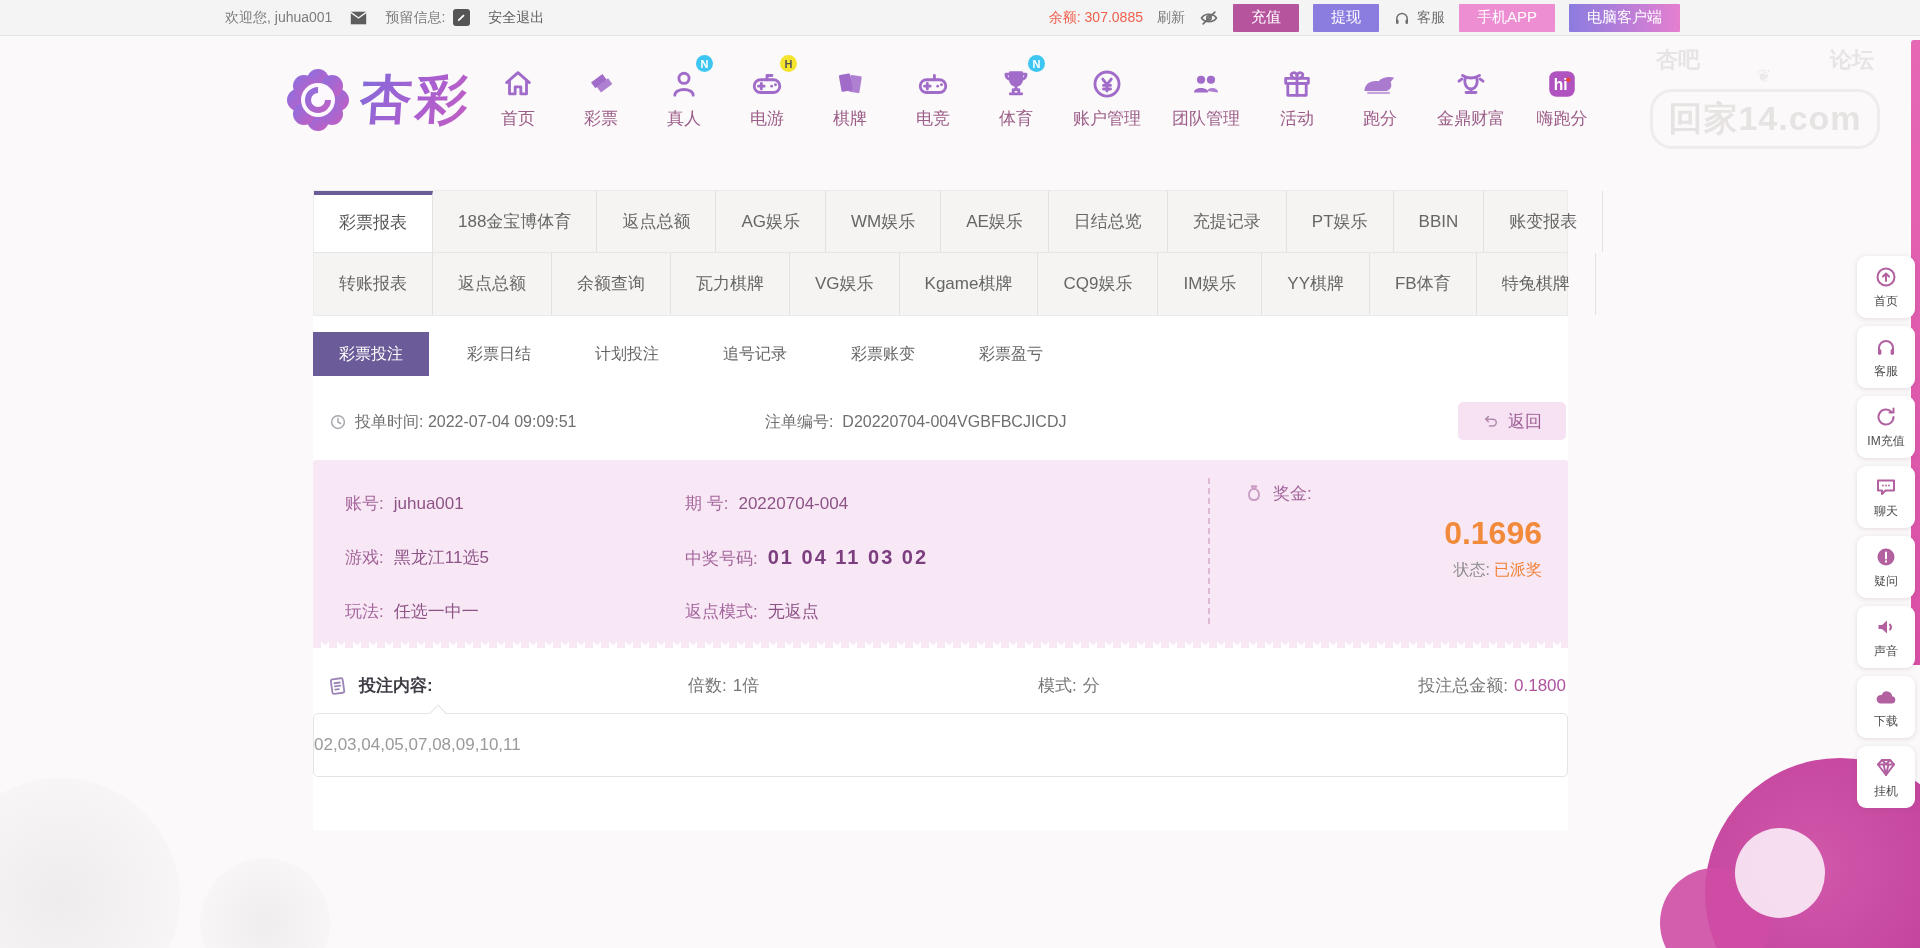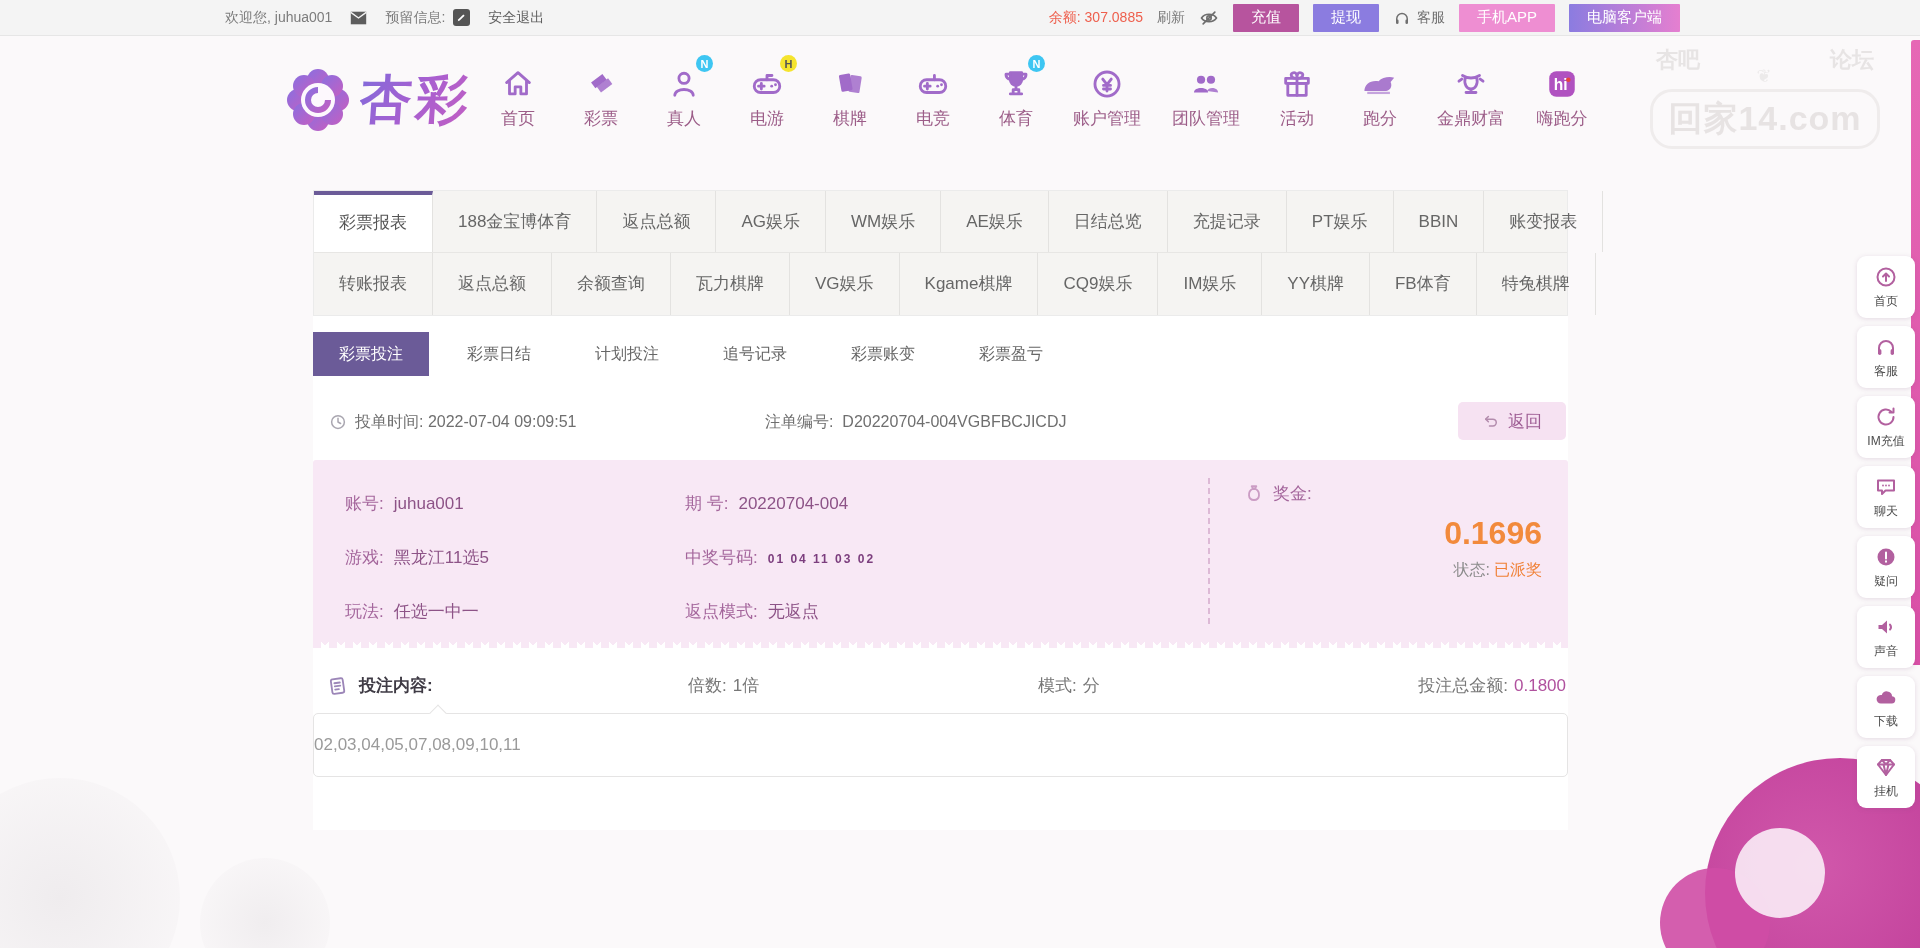--- a/index.html
+++ b/index.html
@@ -113,7 +113,7 @@
   .c1 { left:32px; }
   .c2 { left:372px; }
   .r1 { top:32px; } .r2 { top:86px; } .r3 { top:140px; }
-  .win { font-size:12px; font-weight:bold; color:#7c3e7e; letter-spacing:2px; }
+  .win { font-size:20px; font-weight:bold; color:#7c3e7e; letter-spacing:2px; }
   .divider { position:absolute; left:895px; top:18px; bottom:24px; border-left:2px dashed #ddb9d6; }
   .prize { position:absolute; left:930px; right:26px; top:22px; text-align:right; }
   .prize .plabel { display:flex; align-items:center; gap:8px; font-size:17px; color:#a4669c; }

